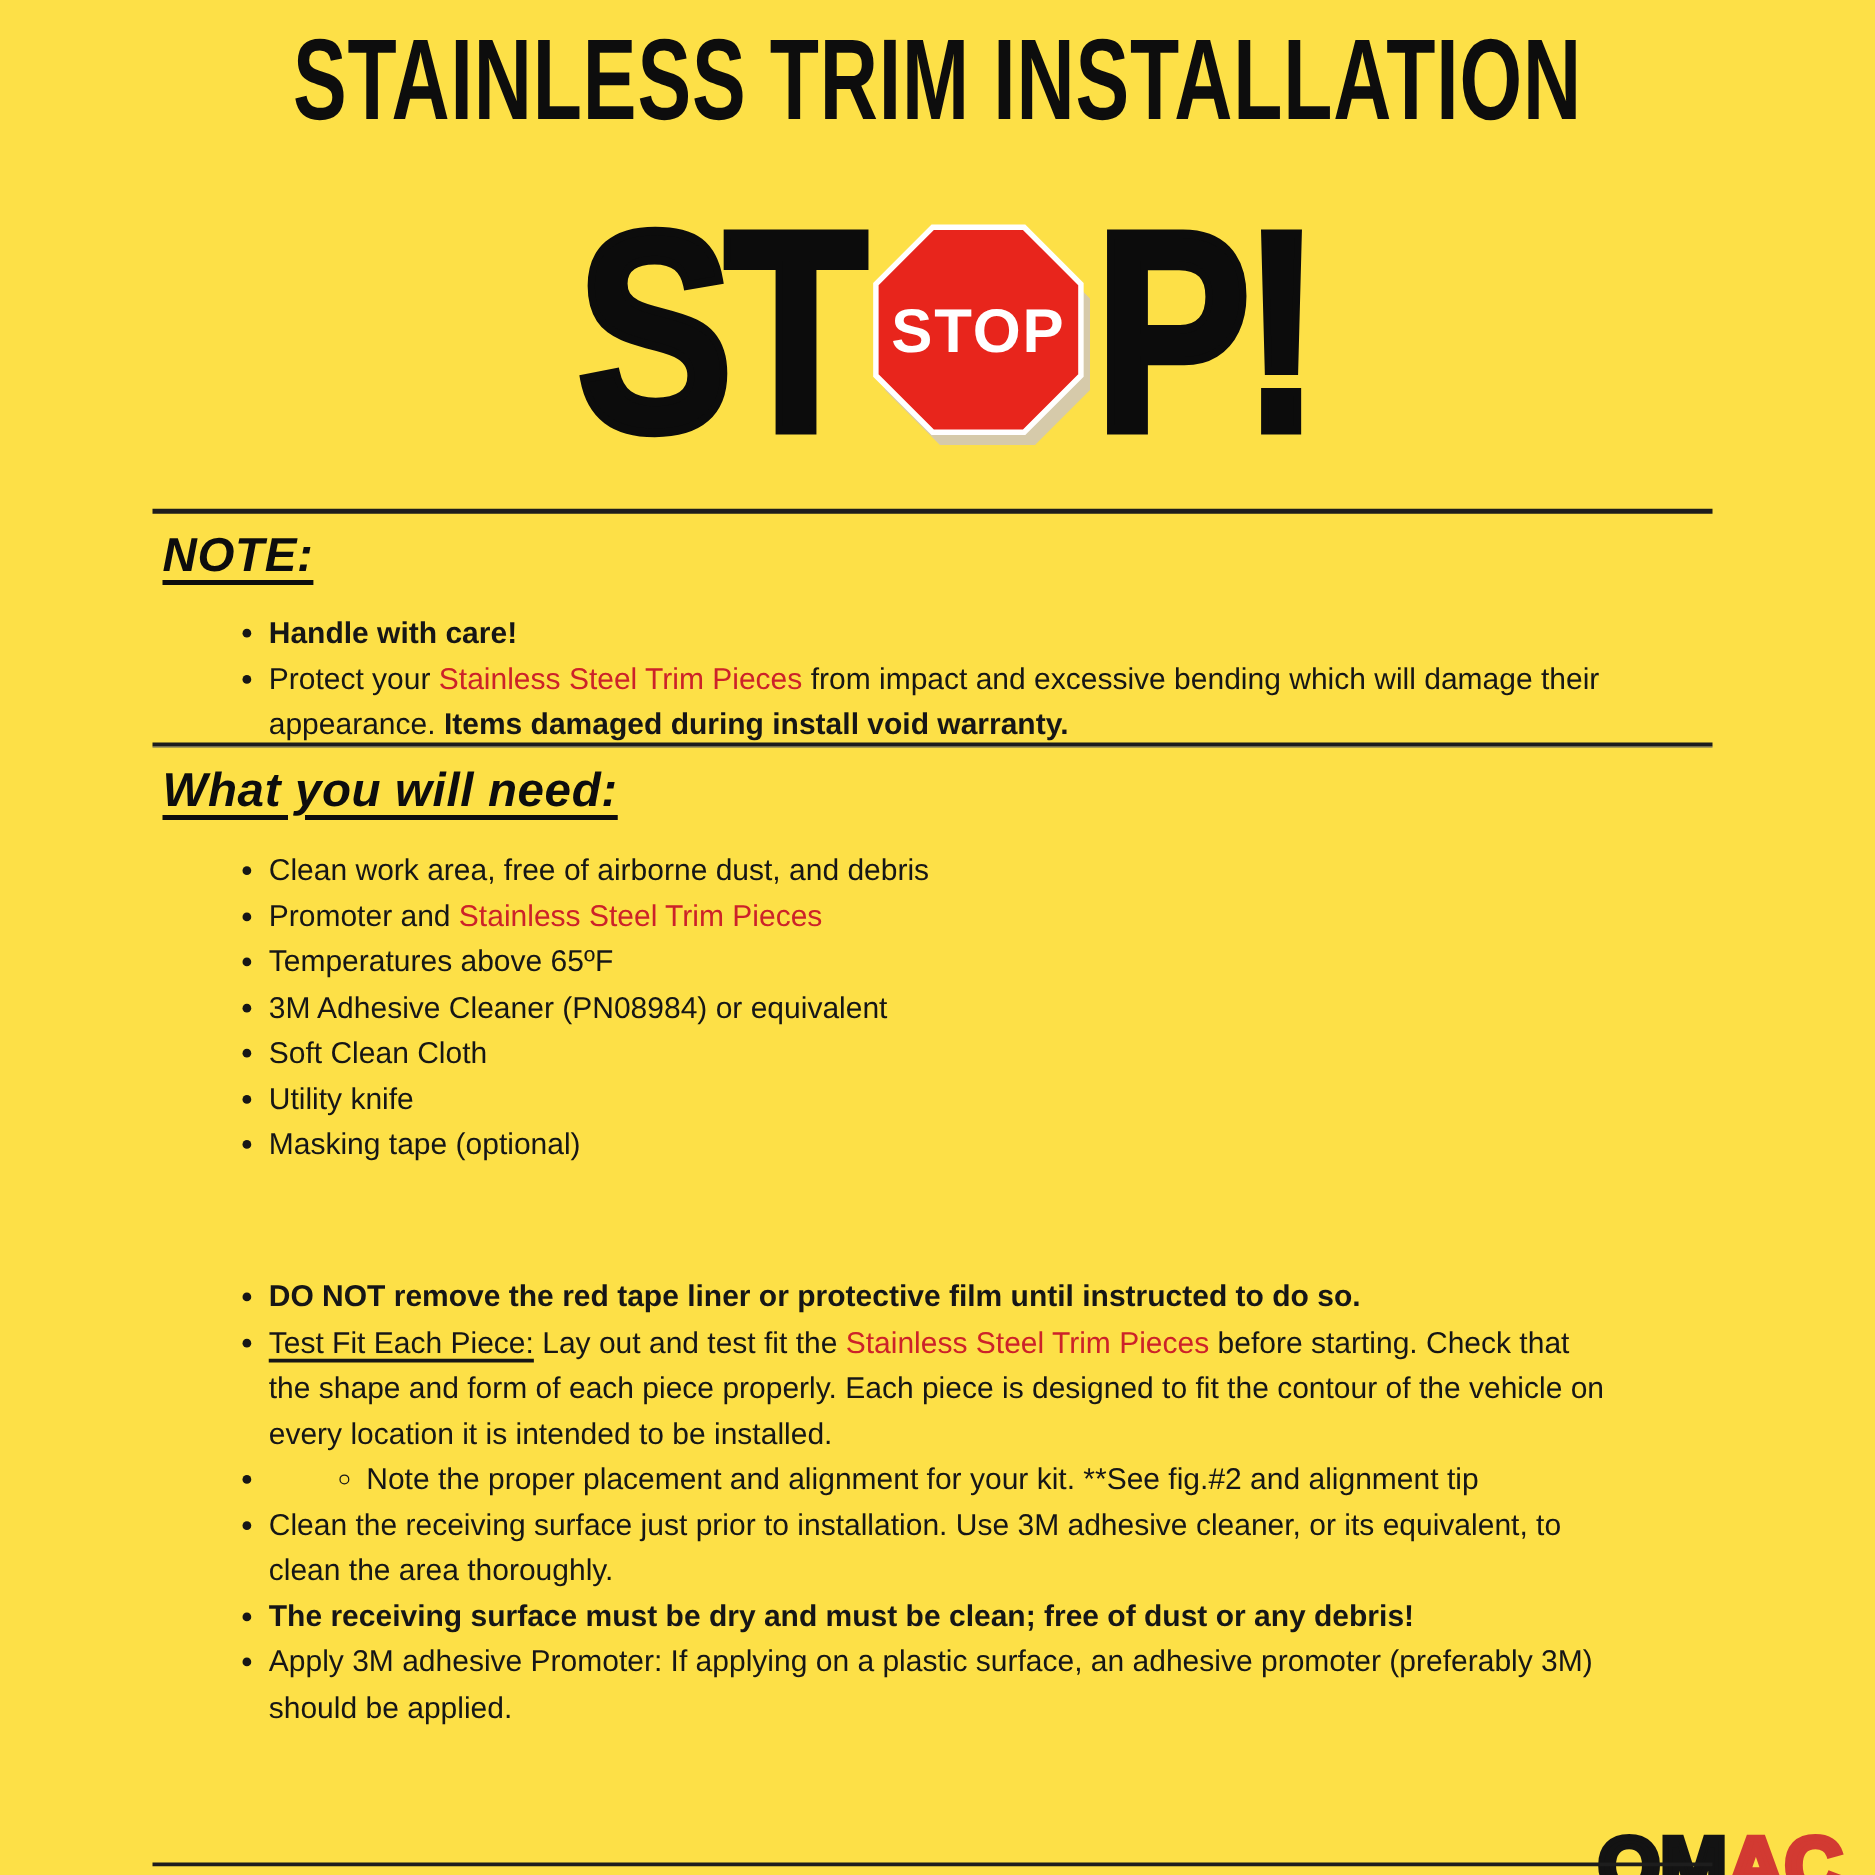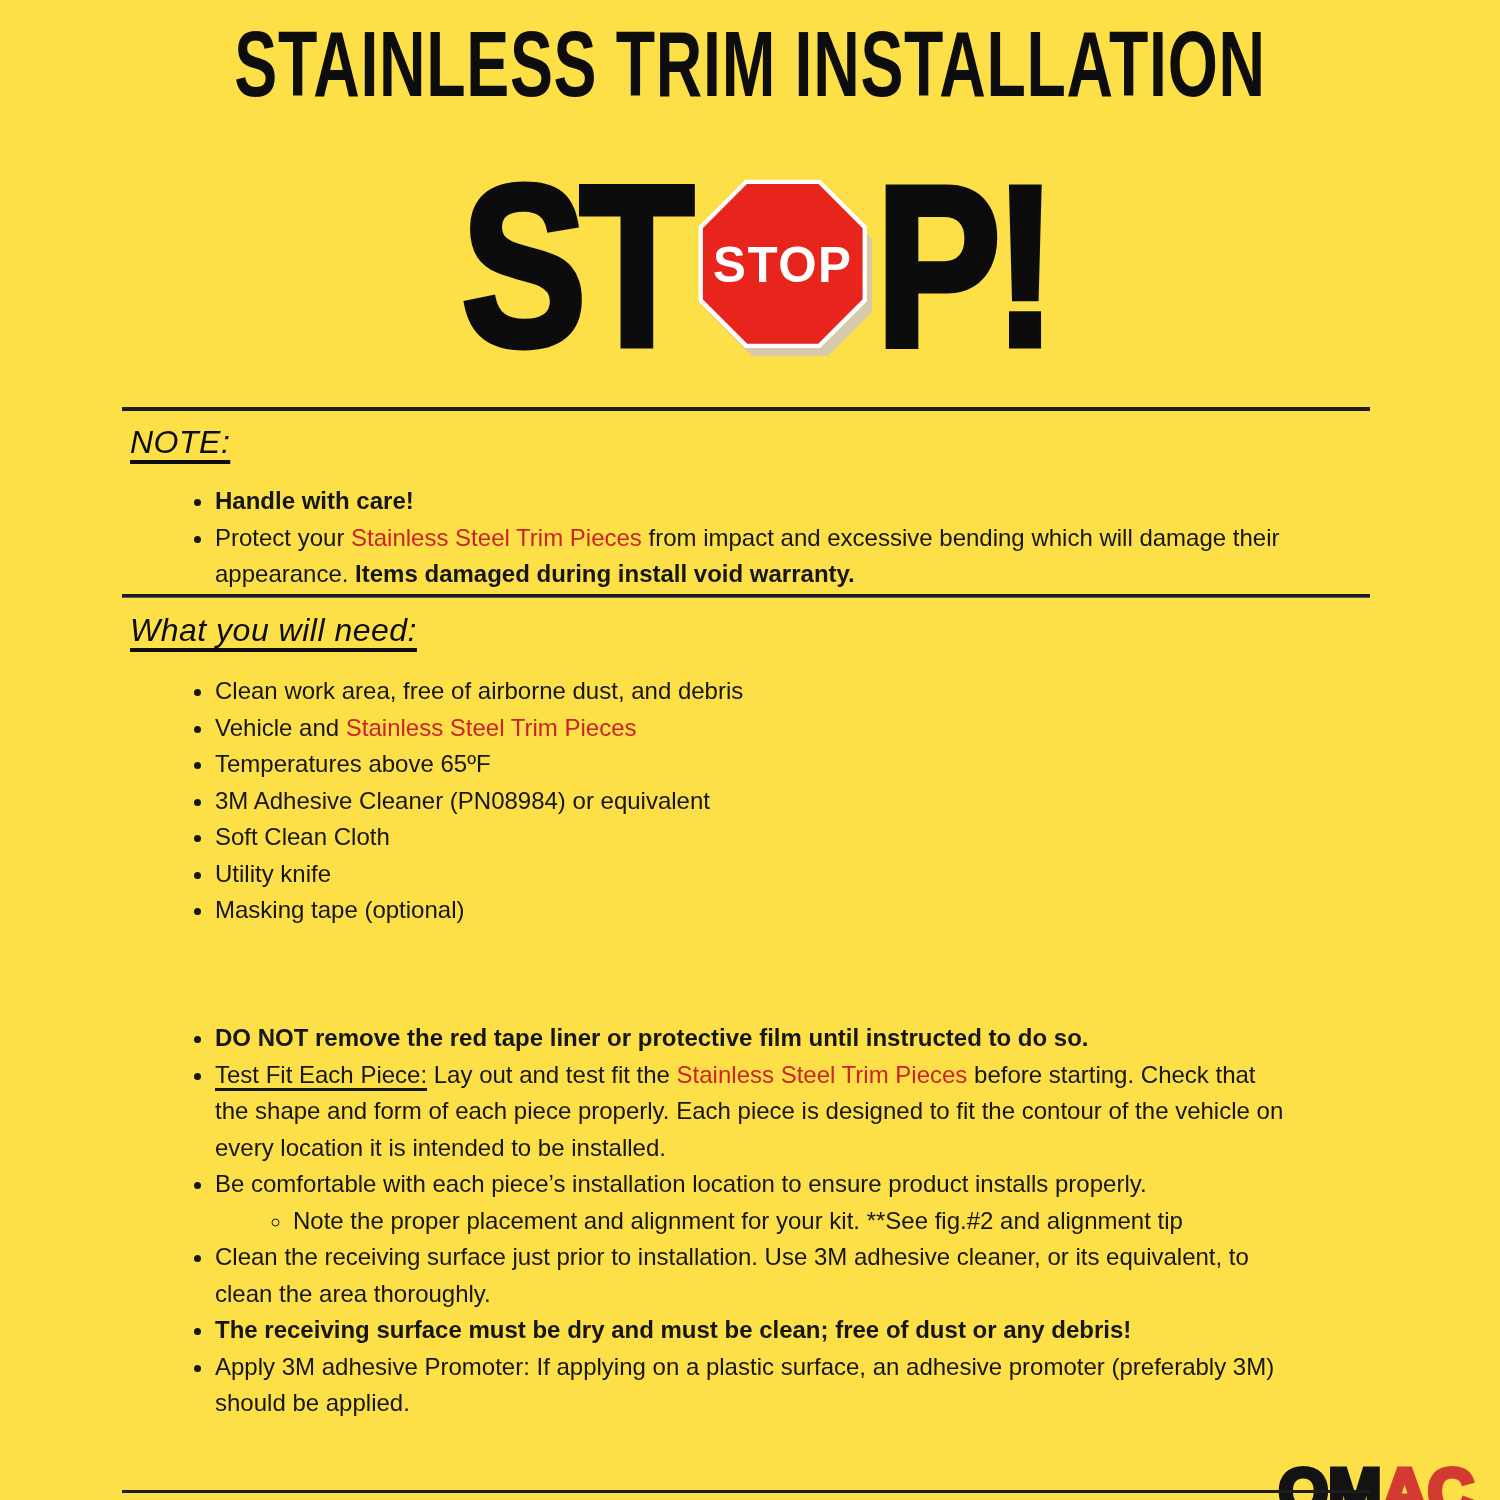--- a/index.html
+++ b/index.html
@@ -74,8 +74,8 @@
 
   .section-heading {
     display: inline-block;
-    font-size: 32px;
-    font-weight: normal;
+    font-size: 38px;
+    font-weight: bold;
     font-style: italic;
     color: #0d0d0d;
     text-decoration: underline;

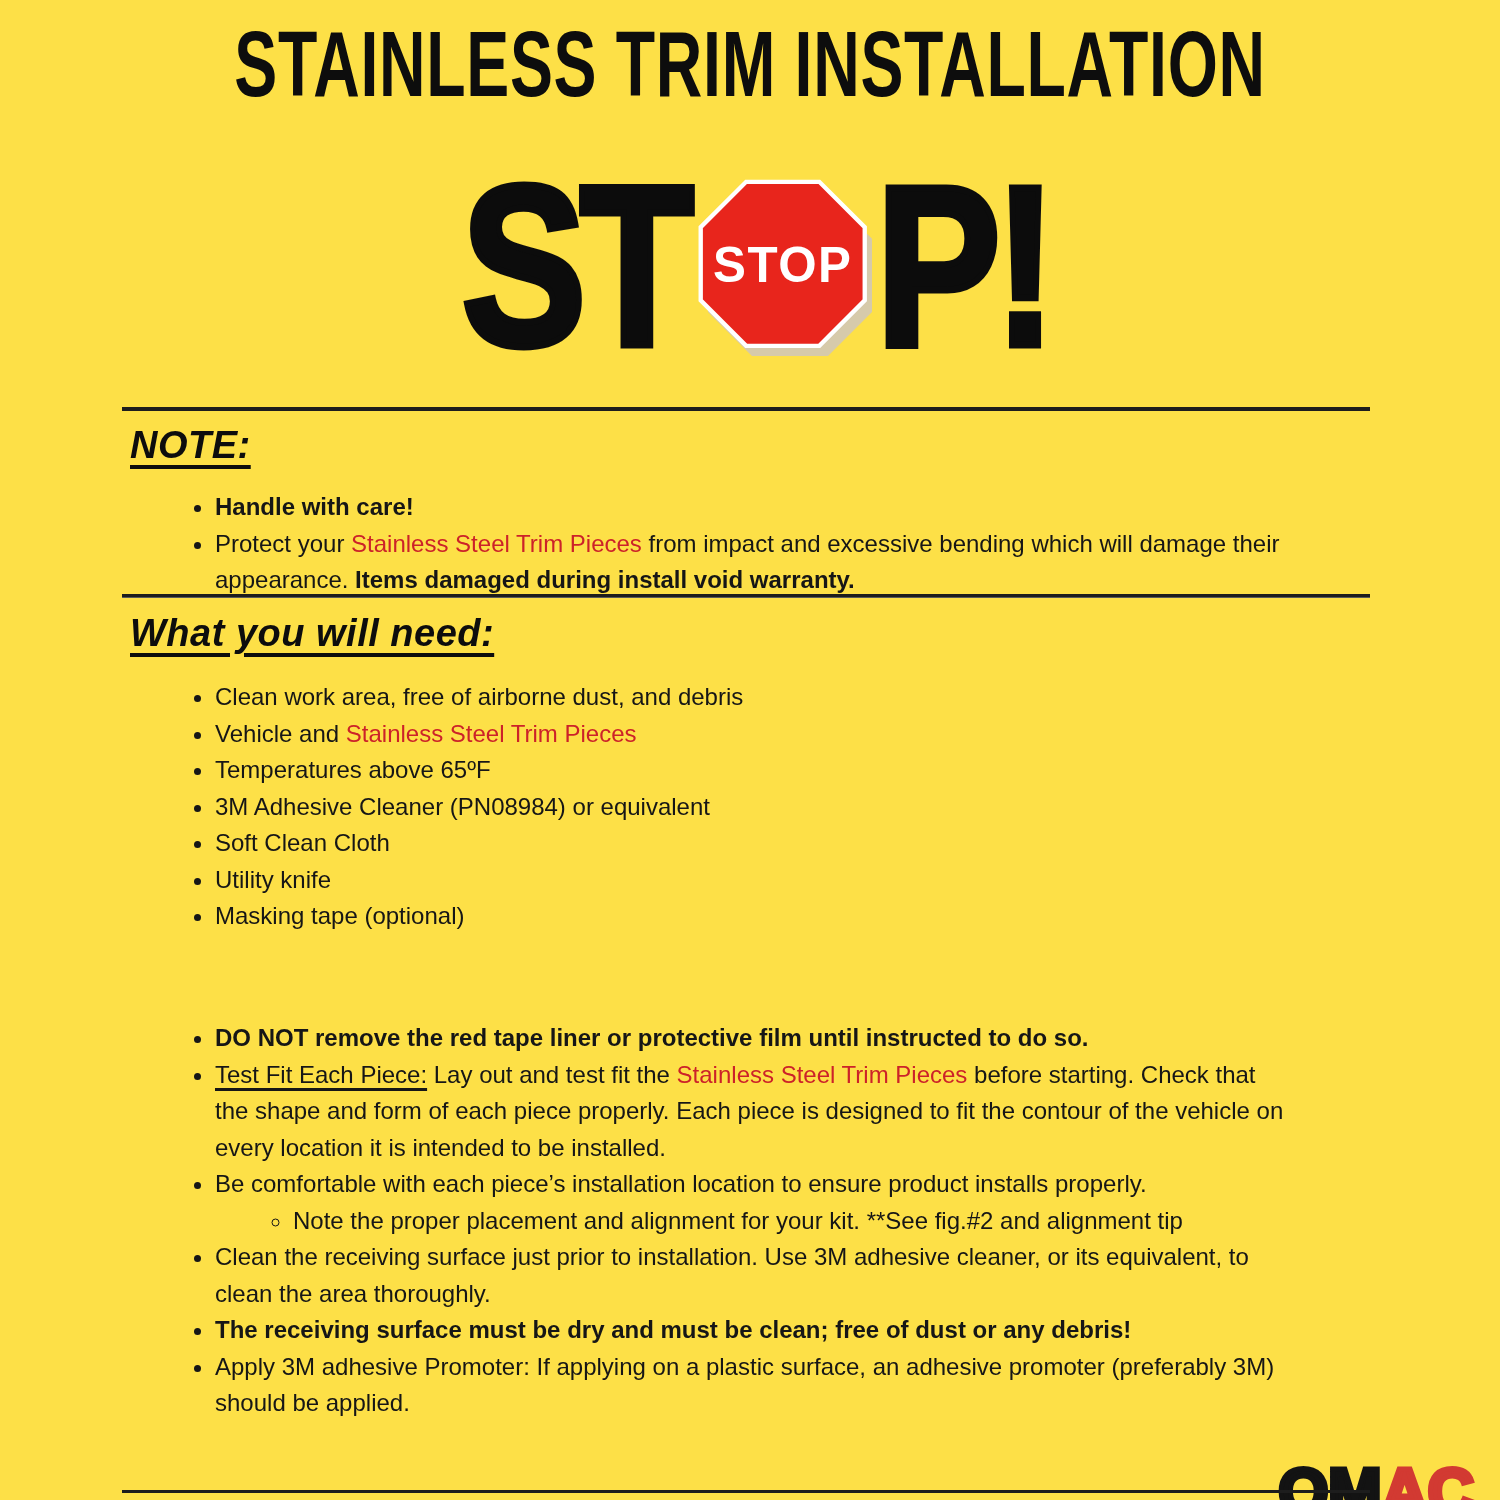--- a/index.html
+++ b/index.html
@@ -165,7 +165,7 @@
     <ul class="bullets">
       <li><span>Clean work area, free of airborne dust, and debris</span></li>
       <li>
-        <span>Vehicle and </span><span class="red">Stainless Steel Trim Pieces</span>
+        <span>Promoter and </span><span class="red">Stainless Steel Trim Pieces</span>
       </li>
       <li><span>Temperatures above 65ºF</span></li>
       <li><span>3M Adhesive Cleaner (PN08984) or equivalent</span></li>

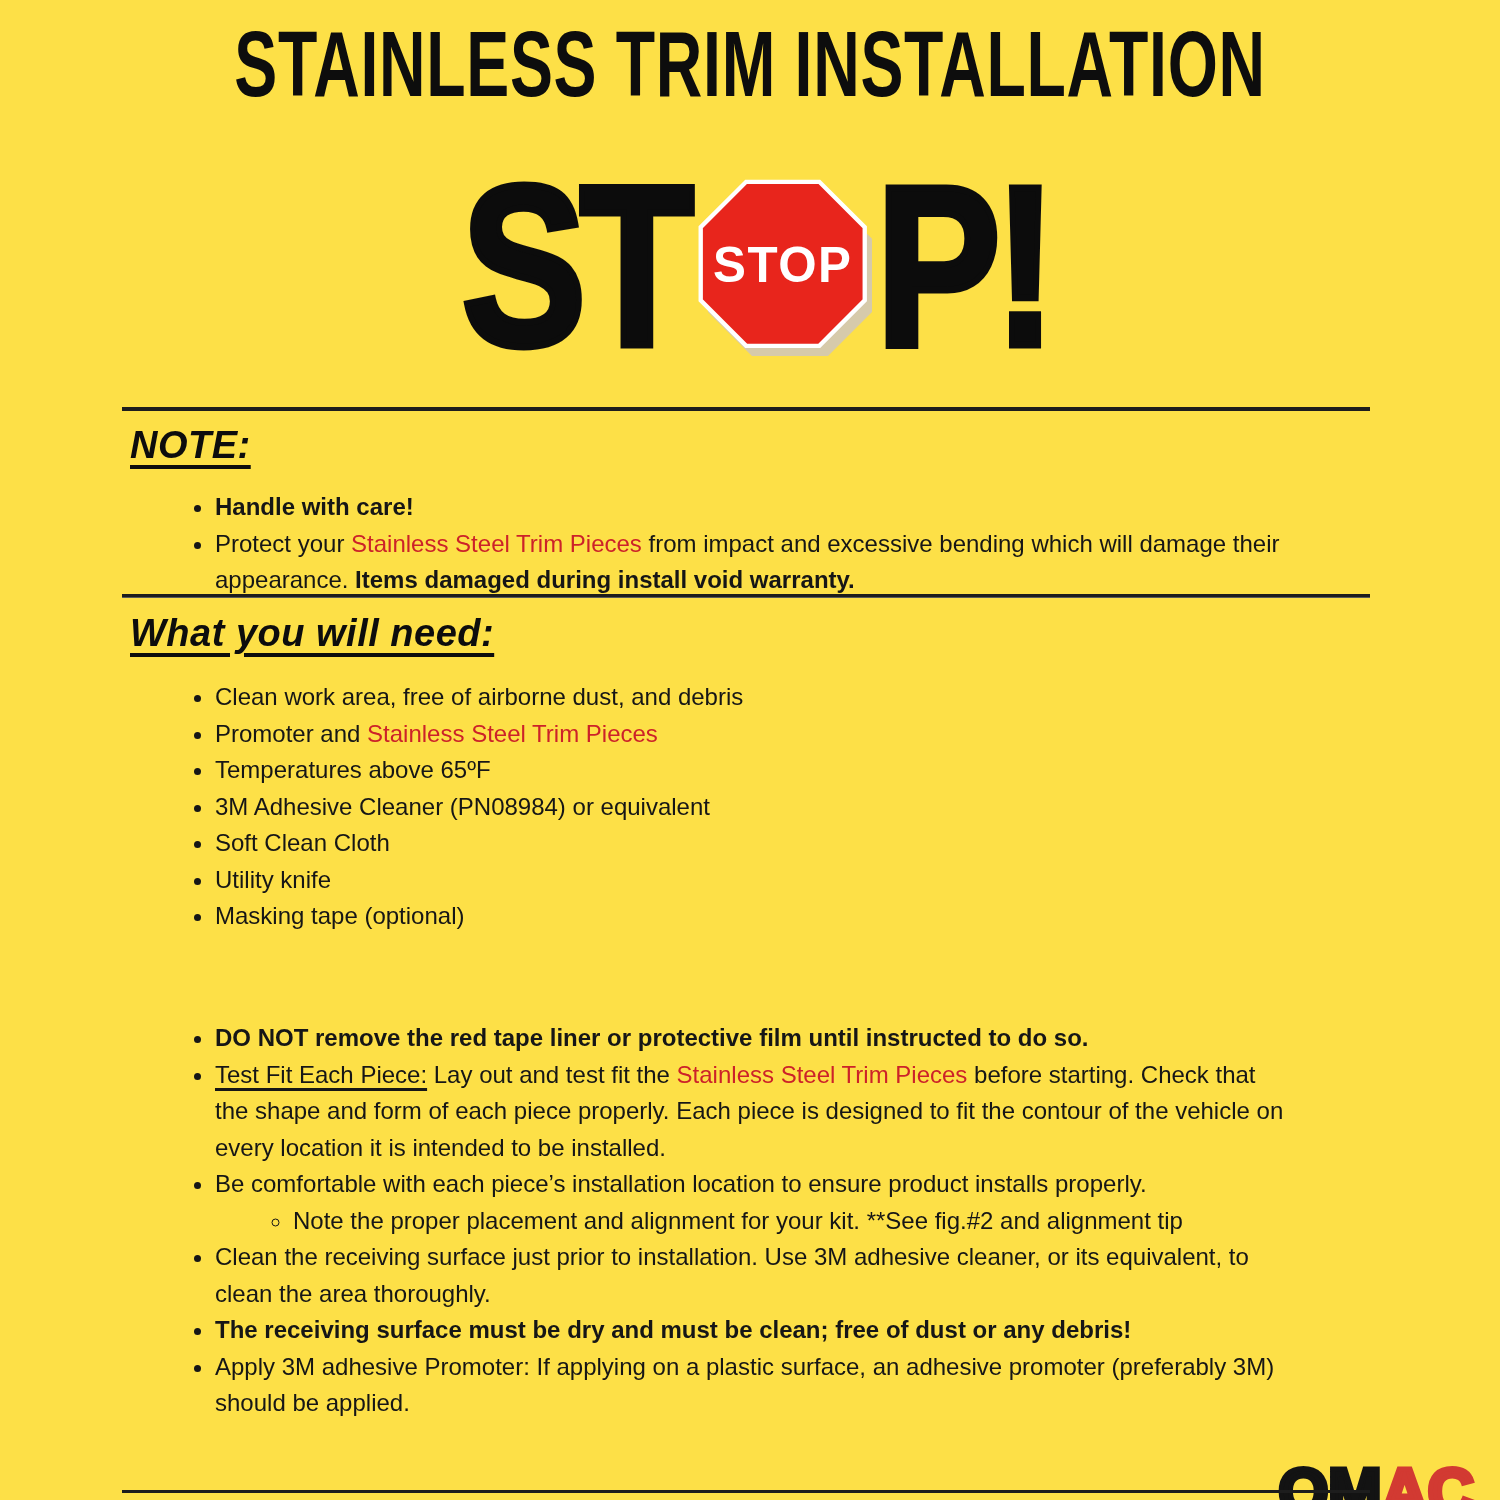--- a/index.html
+++ b/index.html
@@ -184,7 +184,6 @@
         <span class="bu">Test Fit Each Piece:</span><span> Lay out and test fit the </span><span class="red">Stainless Steel Trim Pieces</span><span> before starting. Check that the shape and form of each piece properly. Each piece is designed to fit the contour of the vehicle on every location it is intended to be installed.</span>
       </li>
       <li>
-        <span>Be comfortable with each piece’s installation location to ensure product installs properly.</span>
         <ul class="sub">
           <li><span>Note the proper placement and alignment for your kit. **See fig.#2 and alignment tip</span></li>
         </ul>

